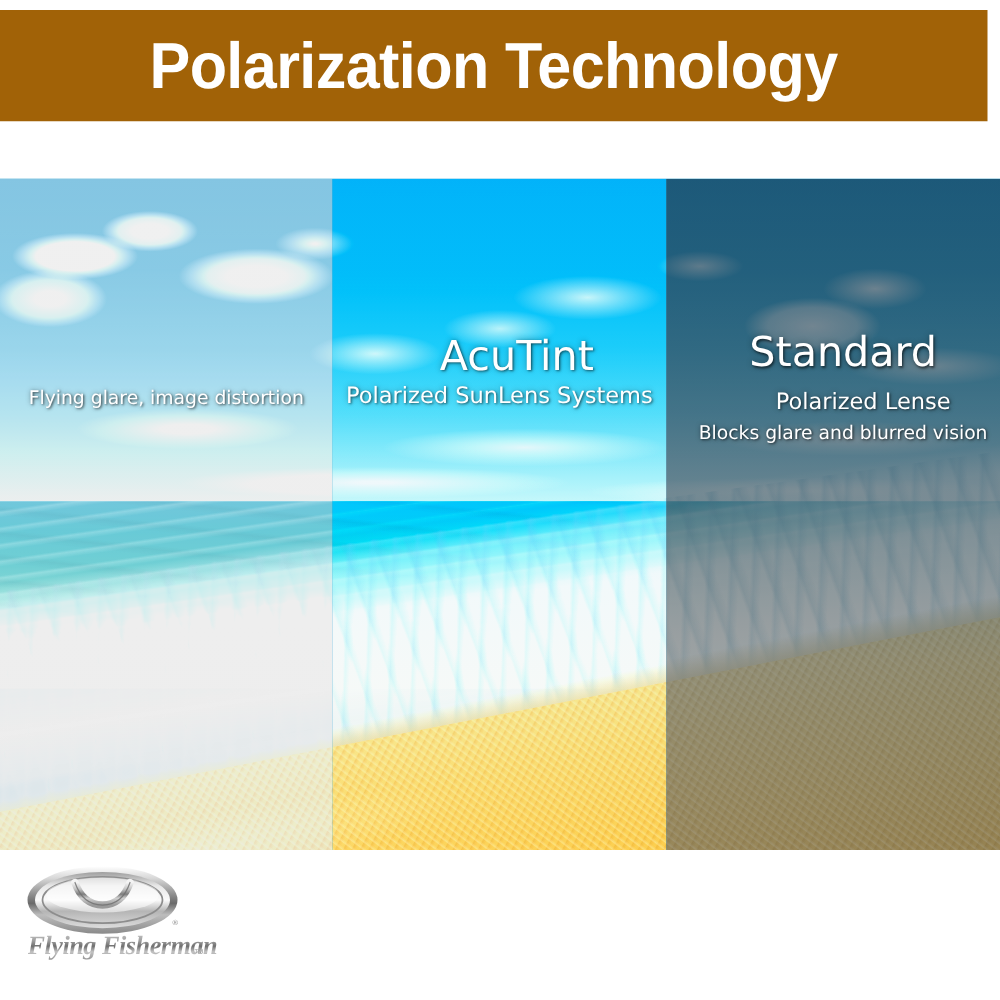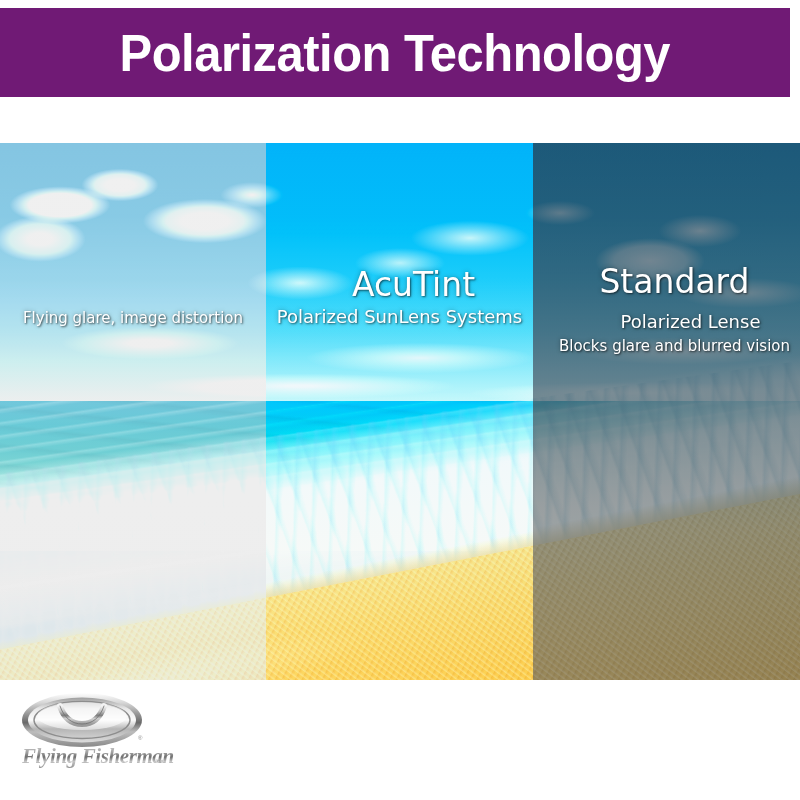--- a/index.html
+++ b/index.html
@@ -22,7 +22,7 @@
     top: 8px;
     width: 790px;
     height: 89px;
-    background: #701a75;
+    background: #a16207;
     display: flex;
     align-items: center;
     justify-content: center;

